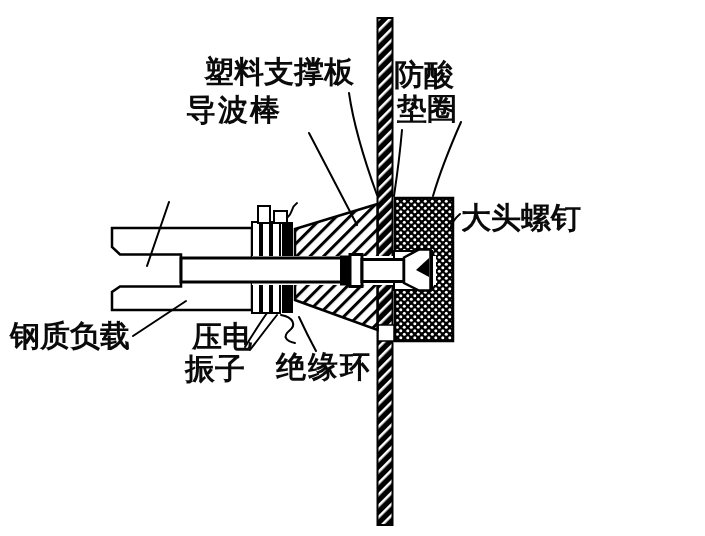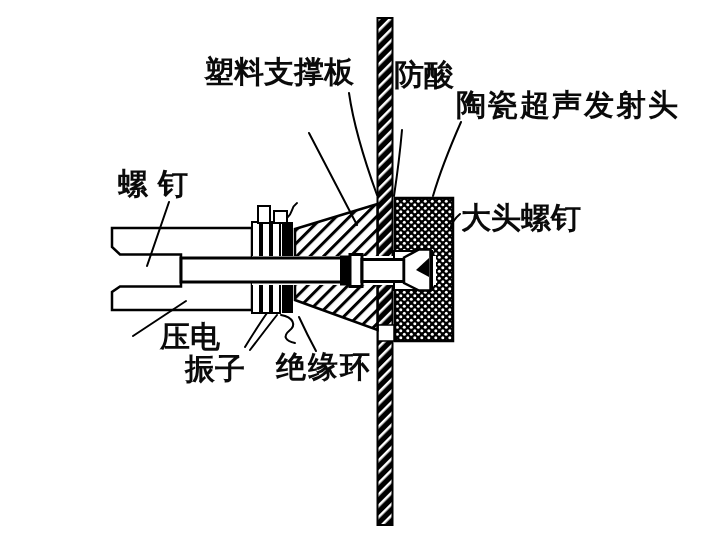--- a/index.html
+++ b/index.html
@@ -95,6 +95,7 @@
   <div class="lbl" style="left:204px;top:56px;">塑料支撑板</div>
   <div class="lbl" style="left:394px;top:59px;">防酸</div>
   <div class="lbl" style="left:456px;top:89px;letter-spacing:2px;">陶瓷超声发射头</div>
+  <div class="lbl" style="left:186px;top:94px;letter-spacing:2px;">导波棒</div>
   <div class="lbl" style="left:118px;top:168px;letter-spacing:10px;">螺钉</div>
   <div class="lbl" style="left:461px;top:202px;">大头螺钉</div>
   <div class="lbl" style="left:160px;top:321px;">压电</div>

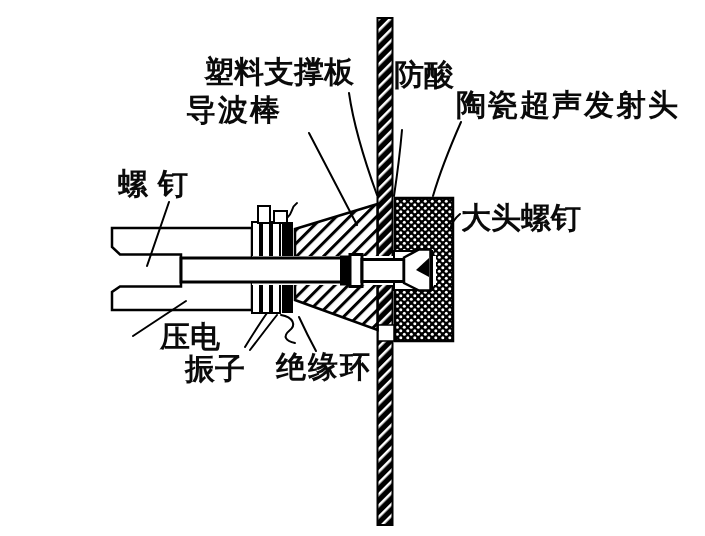--- a/index.html
+++ b/index.html
@@ -94,6 +94,7 @@
 
   <div class="lbl" style="left:204px;top:56px;">塑料支撑板</div>
   <div class="lbl" style="left:394px;top:59px;">防酸</div>
+  <div class="lbl" style="left:397px;top:93px;">垫圈</div>
   <div class="lbl" style="left:456px;top:89px;letter-spacing:2px;">陶瓷超声发射头</div>
   <div class="lbl" style="left:186px;top:94px;letter-spacing:2px;">导波棒</div>
   <div class="lbl" style="left:118px;top:168px;letter-spacing:10px;">螺钉</div>

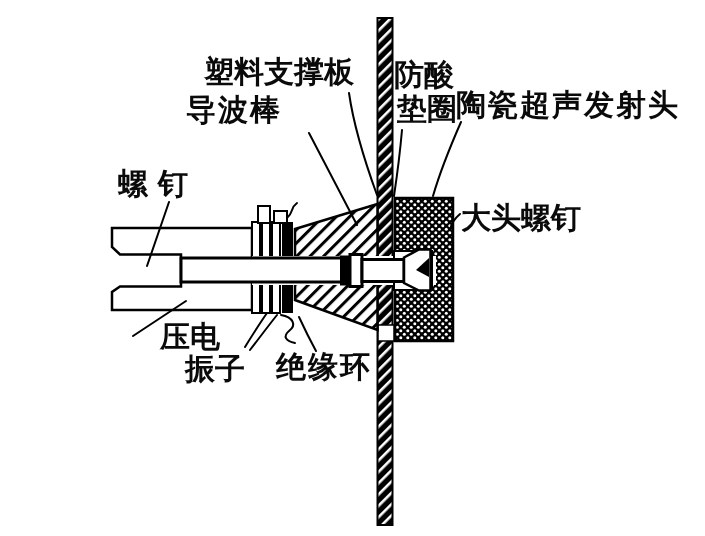--- a/index.html
+++ b/index.html
@@ -95,7 +95,6 @@
   <div class="lbl" style="left:204px;top:56px;">塑料支撑板</div>
   <div class="lbl" style="left:394px;top:59px;">防酸</div>
   <div class="lbl" style="left:397px;top:93px;">垫圈</div>
-  <div class="lbl" style="left:456px;top:89px;letter-spacing:2px;">陶瓷超声发射头</div>
   <div class="lbl" style="left:186px;top:94px;letter-spacing:2px;">导波棒</div>
   <div class="lbl" style="left:118px;top:168px;letter-spacing:10px;">螺钉</div>
   <div class="lbl" style="left:461px;top:202px;">大头螺钉</div>

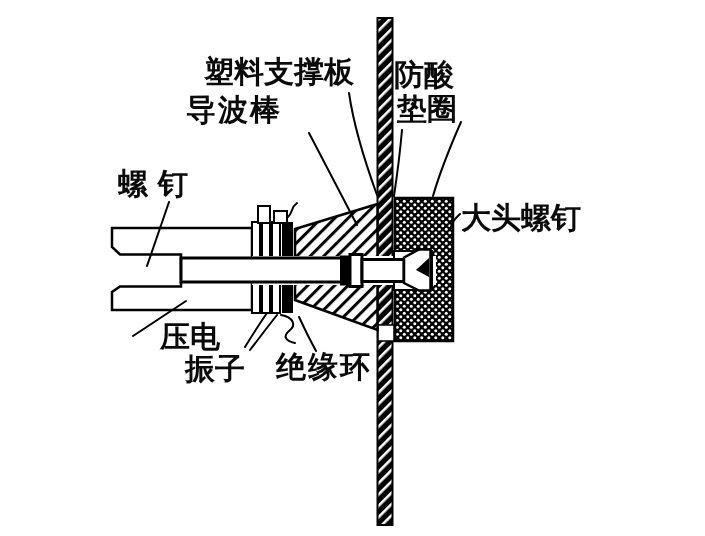--- a/index.html
+++ b/index.html
@@ -96,7 +96,6 @@
   <div class="lbl" style="left:394px;top:59px;">防酸</div>
   <div class="lbl" style="left:397px;top:93px;">垫圈</div>
   <div class="lbl" style="left:186px;top:94px;letter-spacing:2px;">导波棒</div>
-  <div class="lbl" style="left:118px;top:168px;letter-spacing:10px;">螺钉</div>
   <div class="lbl" style="left:461px;top:202px;">大头螺钉</div>
   <div class="lbl" style="left:160px;top:321px;">压电</div>
   <div class="lbl" style="left:276px;top:351px;letter-spacing:2px;">绝缘环</div>

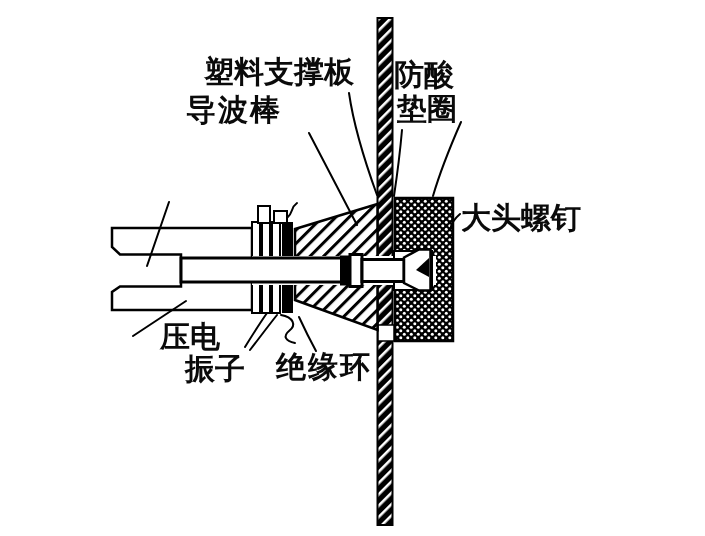--- a/index.html
+++ b/index.html
@@ -97,6 +97,7 @@
   <div class="lbl" style="left:397px;top:93px;">垫圈</div>
   <div class="lbl" style="left:186px;top:94px;letter-spacing:2px;">导波棒</div>
   <div class="lbl" style="left:461px;top:202px;">大头螺钉</div>
+  <div class="lbl" style="left:10px;top:320px;">钢质负载</div>
   <div class="lbl" style="left:160px;top:321px;">压电</div>
   <div class="lbl" style="left:276px;top:351px;letter-spacing:2px;">绝缘环</div>
   <div class="lbl" style="left:185px;top:353px;">振子</div>

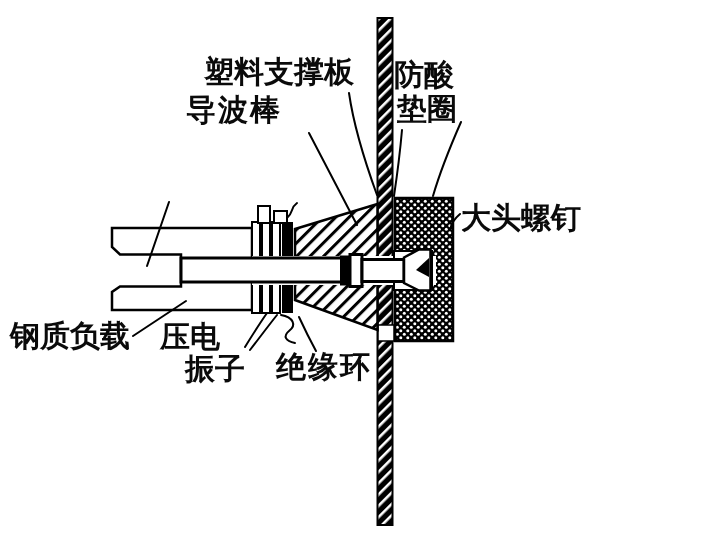--- a/index.html
+++ b/index.html
@@ -98,7 +98,7 @@
   <div class="lbl" style="left:186px;top:94px;letter-spacing:2px;">导波棒</div>
   <div class="lbl" style="left:461px;top:202px;">大头螺钉</div>
   <div class="lbl" style="left:10px;top:320px;">钢质负载</div>
-  <div class="lbl" style="left:160px;top:321px;">压电</div>
+  <div class="lbl" style="left:192px;top:321px;">压电</div>
   <div class="lbl" style="left:276px;top:351px;letter-spacing:2px;">绝缘环</div>
   <div class="lbl" style="left:185px;top:353px;">振子</div>
 

